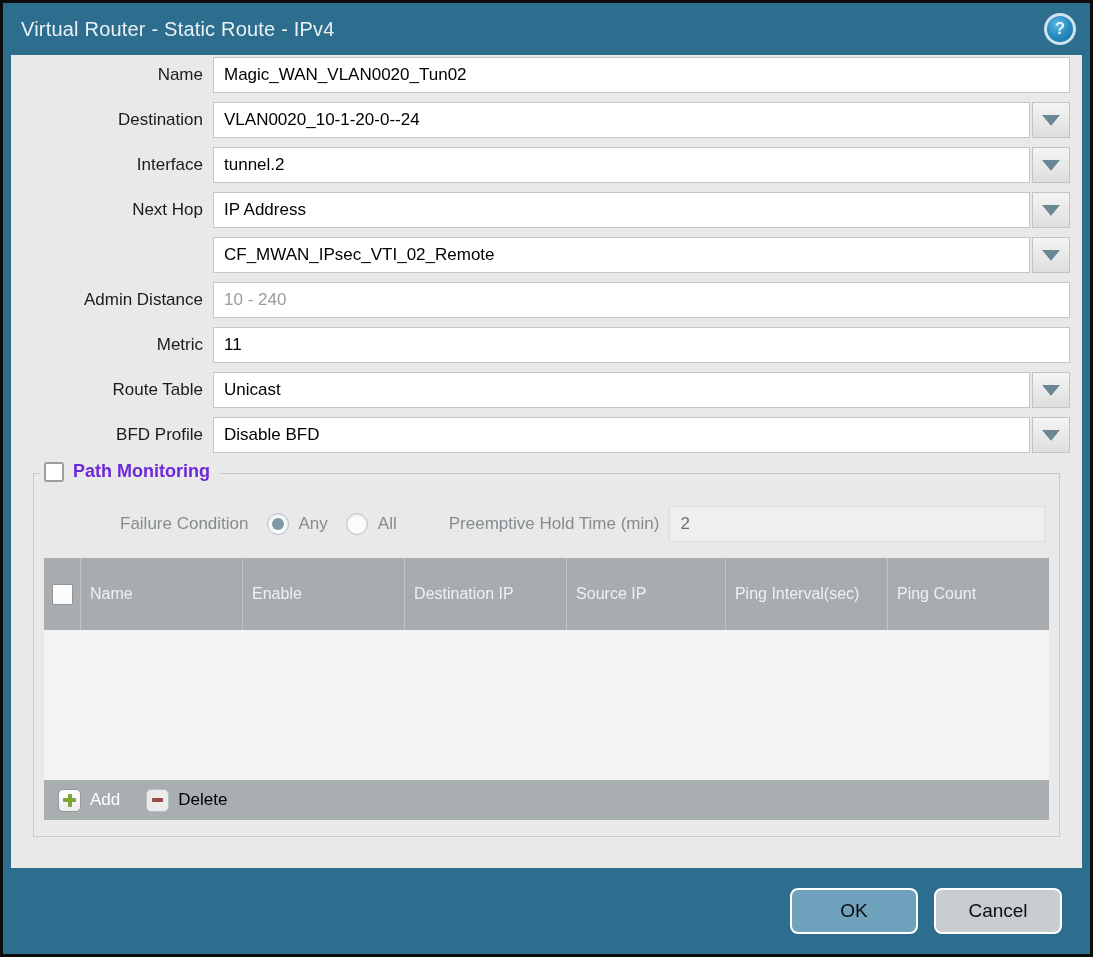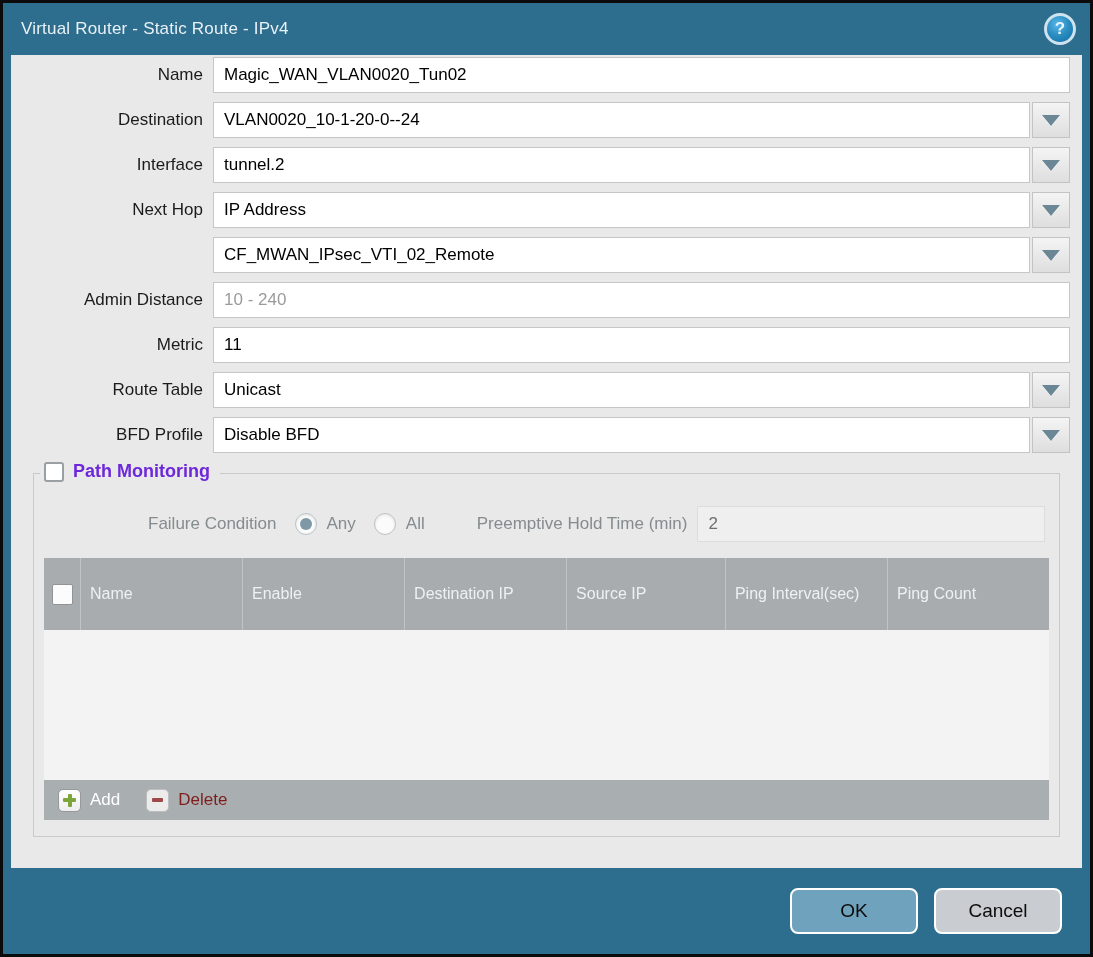--- a/index.html
+++ b/index.html
@@ -19,7 +19,7 @@
     display:flex; align-items:center; justify-content:space-between;
     padding:0 14px 0 18px;
   }
-  .title{ color:#e9f1f6; font-size:17px; letter-spacing:.2px; }
+  .title{ color:#e9f1f6; font-size:20px; letter-spacing:.2px; }
   .helpbtn{
     width:32px; height:32px; border-radius:50%;
     background:radial-gradient(circle at 40% 32%, #59b8ea 0%, #2a8dc0 48%, #0f6da5 100%);

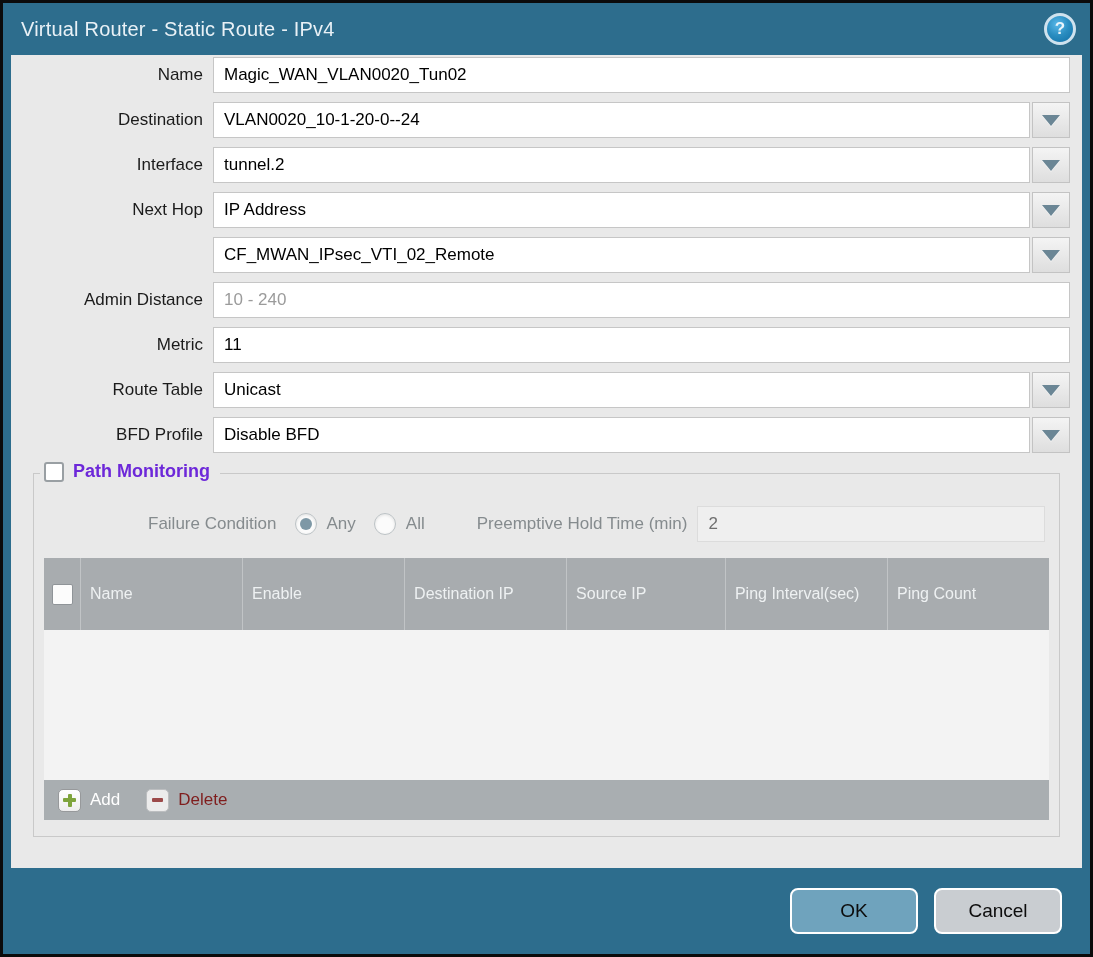--- a/index.html
+++ b/index.html
@@ -79,7 +79,7 @@
     display:flex; align-items:center;
     margin:4px 6px 16px 4px; color:#858b8e; font-size:17px;
   }
-  .fc-label{ margin-left:102px; }
+  .fc-label{ margin-left:74px; }
   .radio{
     width:22px; height:22px; border-radius:50%;
     border:1px solid #bcc2c5; background:#fbfbfb;

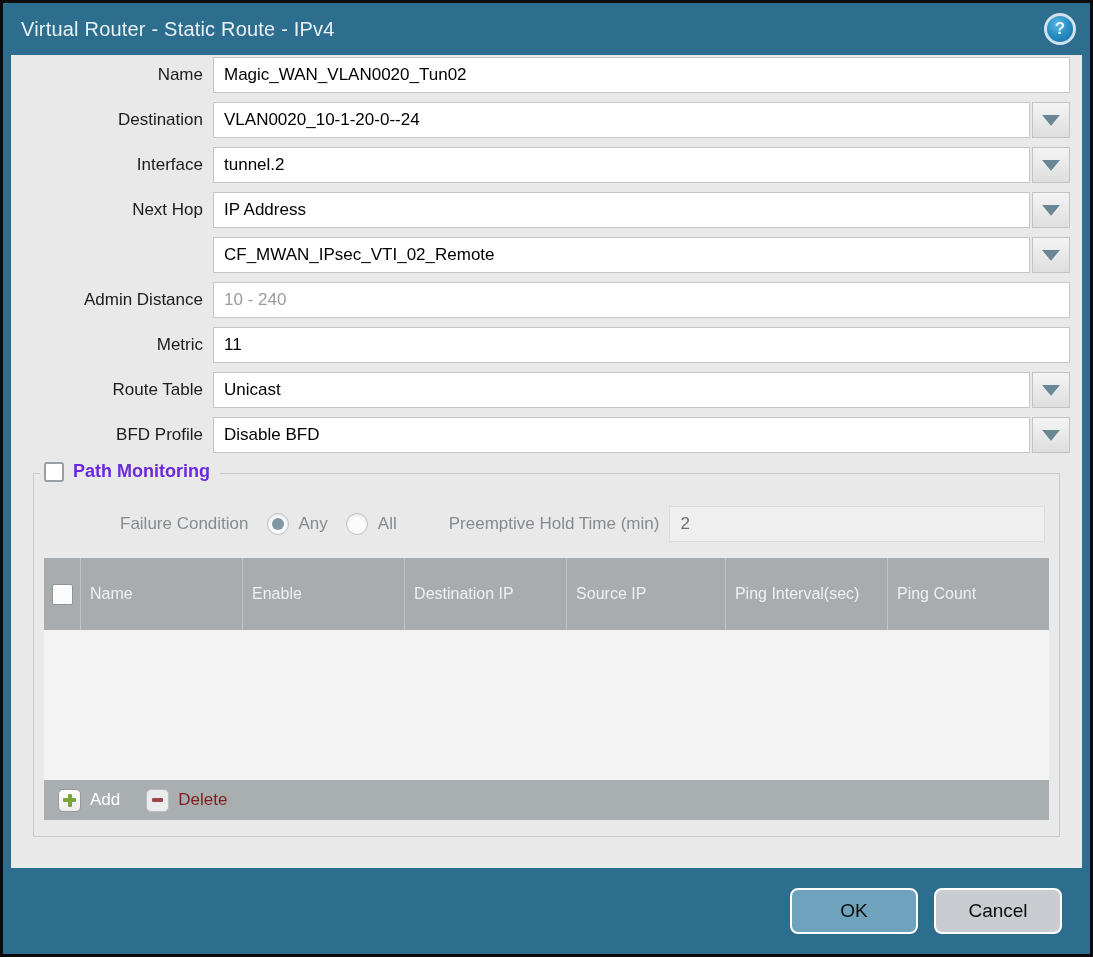--- a/index.html
+++ b/index.html
@@ -117,7 +117,7 @@
   .tool{ display:flex; align-items:center; gap:9px; cursor:pointer; }
   .tool .lbl{ font-size:17px; color:#fff; }
   .tool.disabled{ cursor:default; }
-  .tool.disabled .lbl{ color:#7f1d1d; }
+  .tool.disabled .lbl{ color:#000000; }
   .icon-plus,.icon-minus{ position:relative; width:23px; height:23px; border-radius:5px; flex:0 0 auto; }
   .icon-plus{ background:linear-gradient(#ffffff,#ededed); border:1px solid #97999b; }
   .icon-plus::before{ content:""; position:absolute; left:4px; right:4px; top:50%; height:4px; margin-top:-2px; background:#7ea43c; border-radius:1px; }

